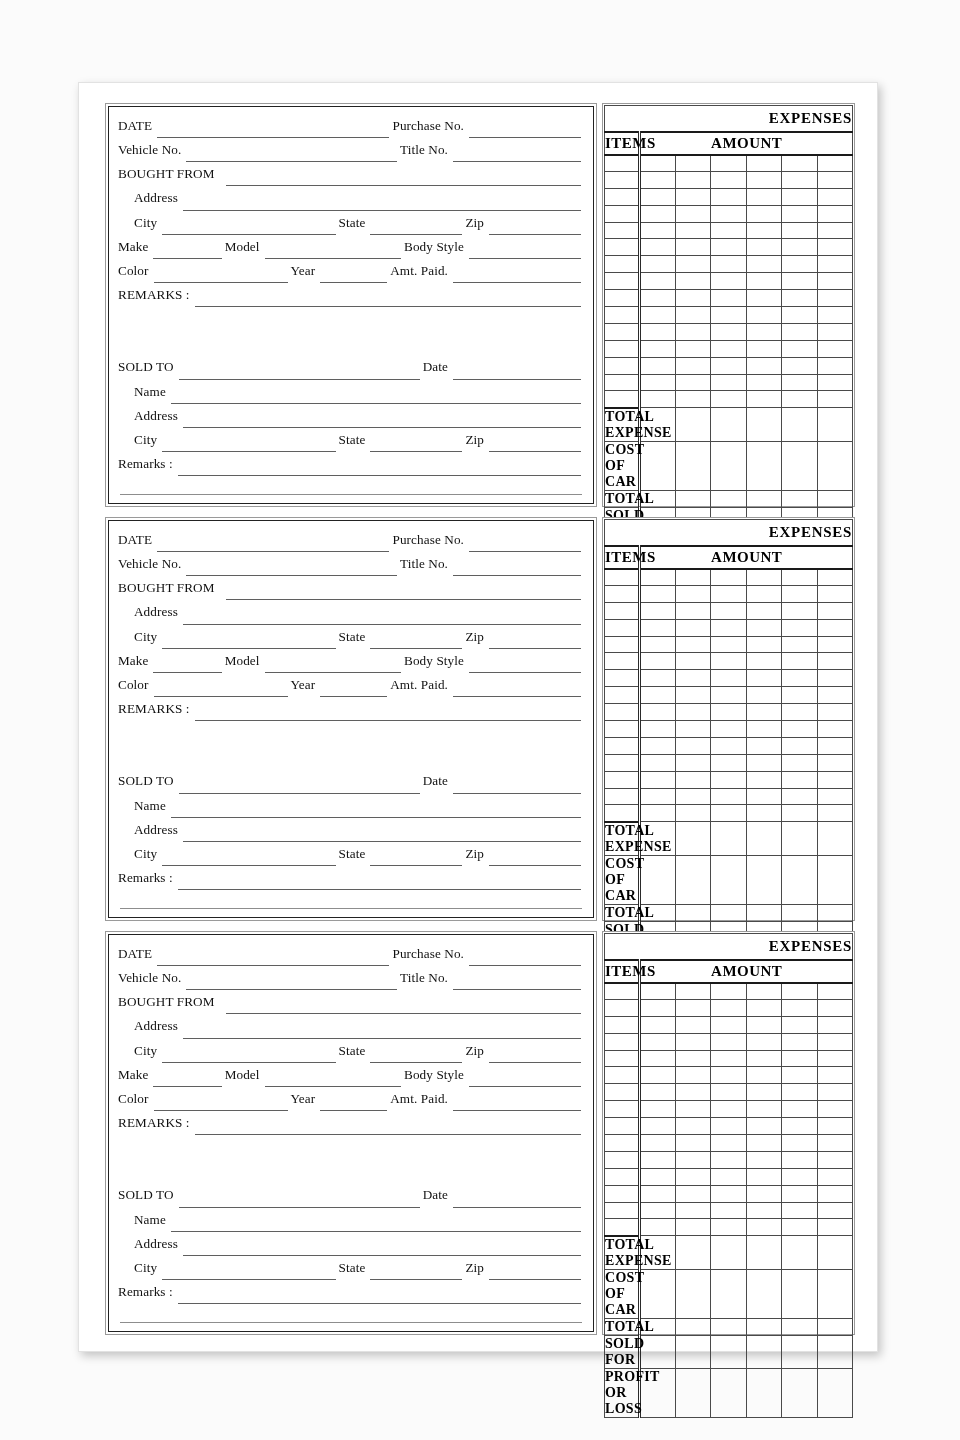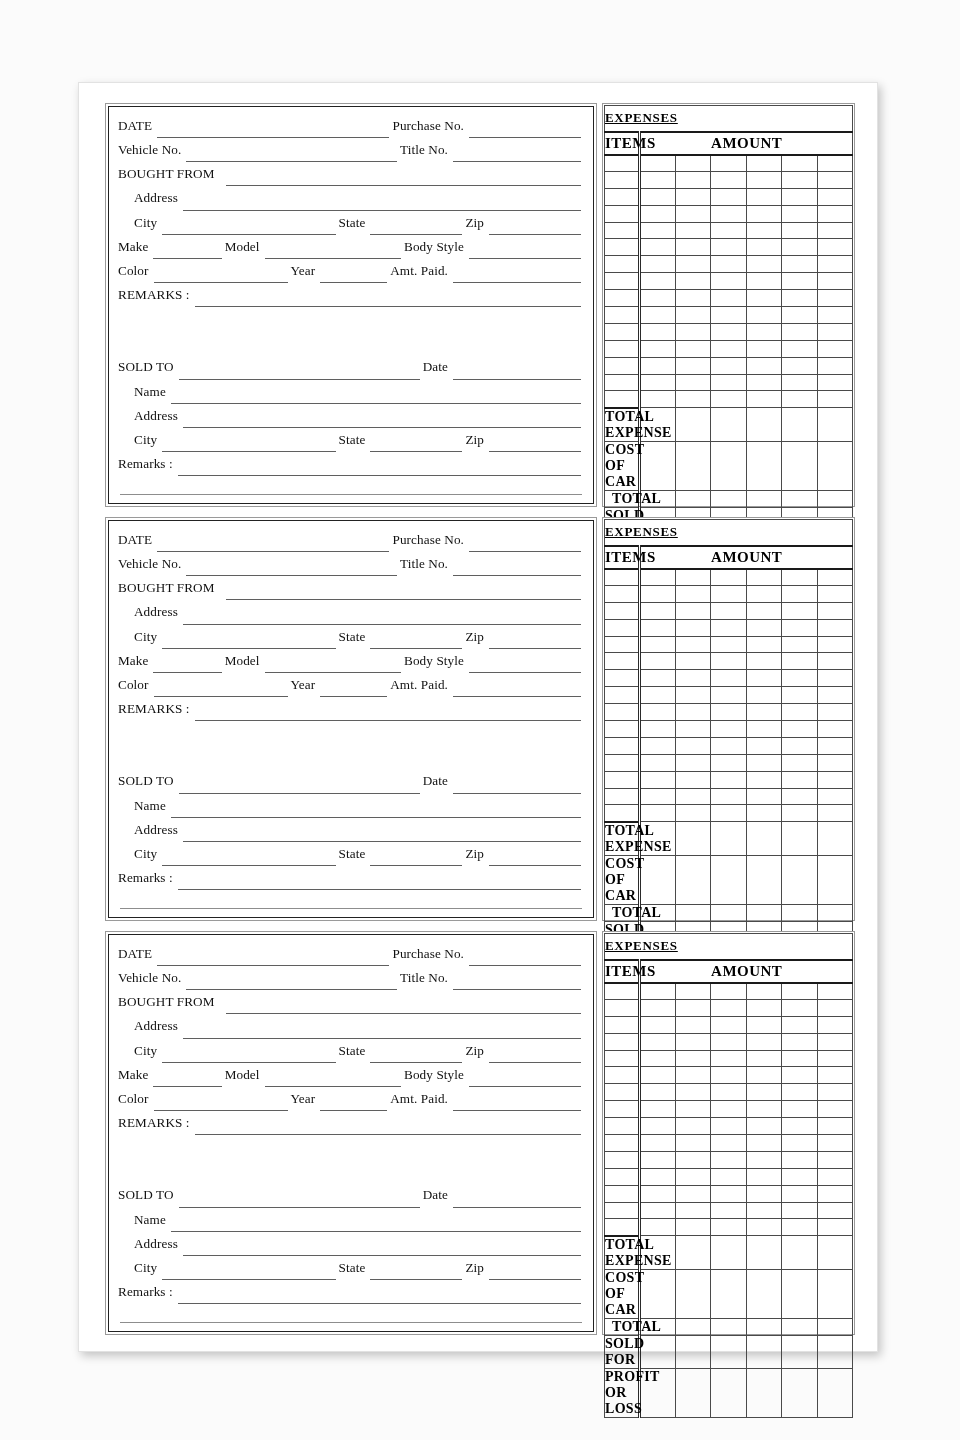--- a/index.html
+++ b/index.html
@@ -117,12 +117,11 @@
 
   .exp-title {
     height: 26px;
-    text-align: left;
-    font-size: 13px;
+    text-align: right;
+    font-size: 15px;
     font-weight: bold;
     letter-spacing: .7px;
     border-bottom: 2px solid #1a1a1a !important;
-    text-decoration: underline;
   }
   .exp-head {
     height: 23px;

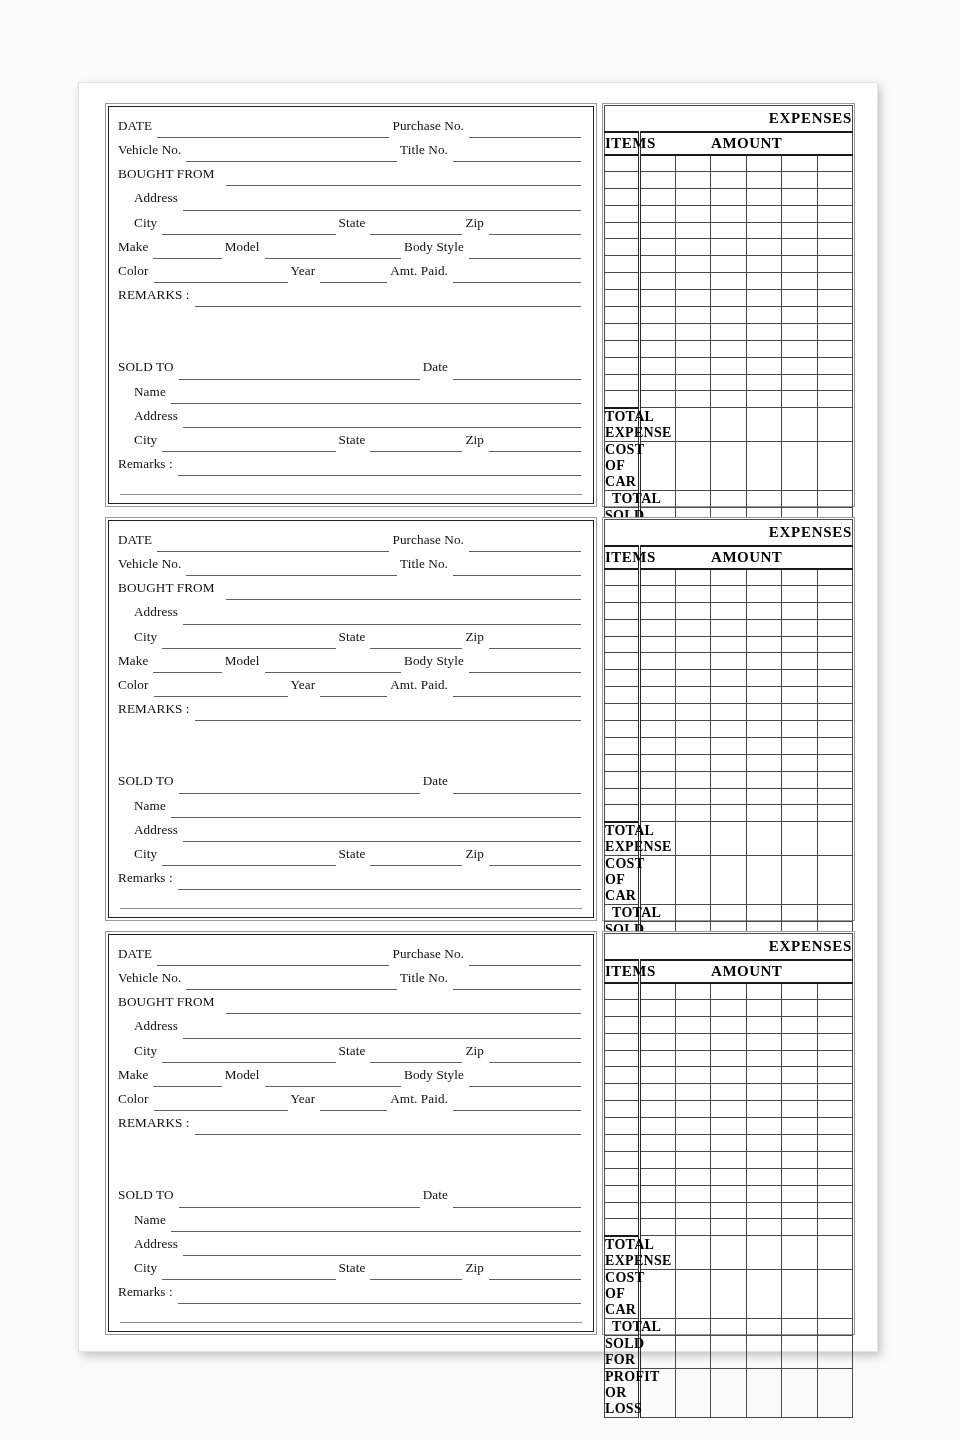--- a/index.html
+++ b/index.html
@@ -146,7 +146,7 @@
     border-top: 2px solid #1a1a1a !important;
   }
   .tot-label.plain { border-top: 1px solid #4a4a4a !important; font-family: Liberation Serif, serif; }
-  .tot-label.center { text-align: right; padding-left: 7px; }
+  .tot-label.center { text-align: right; padding-left: 0; }
   .tot-tall { height: 24px; }
 </style>
 </head>

